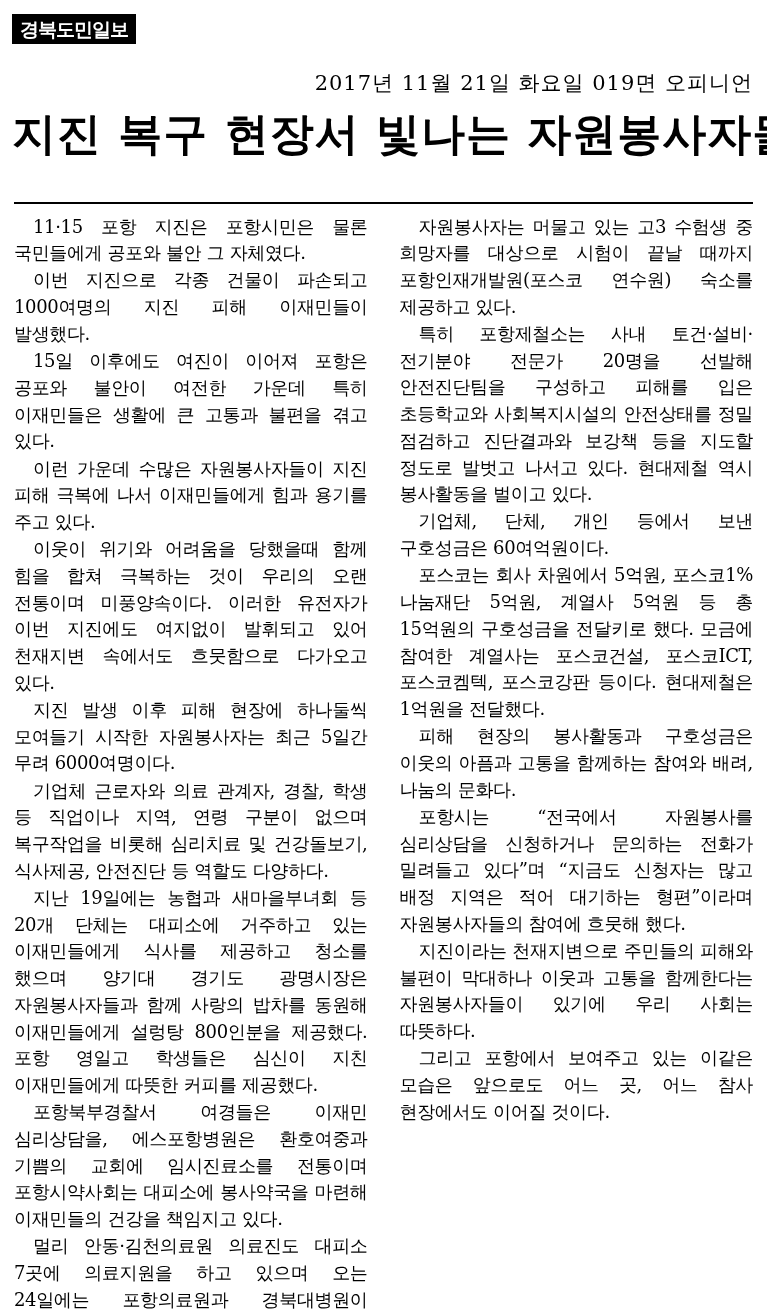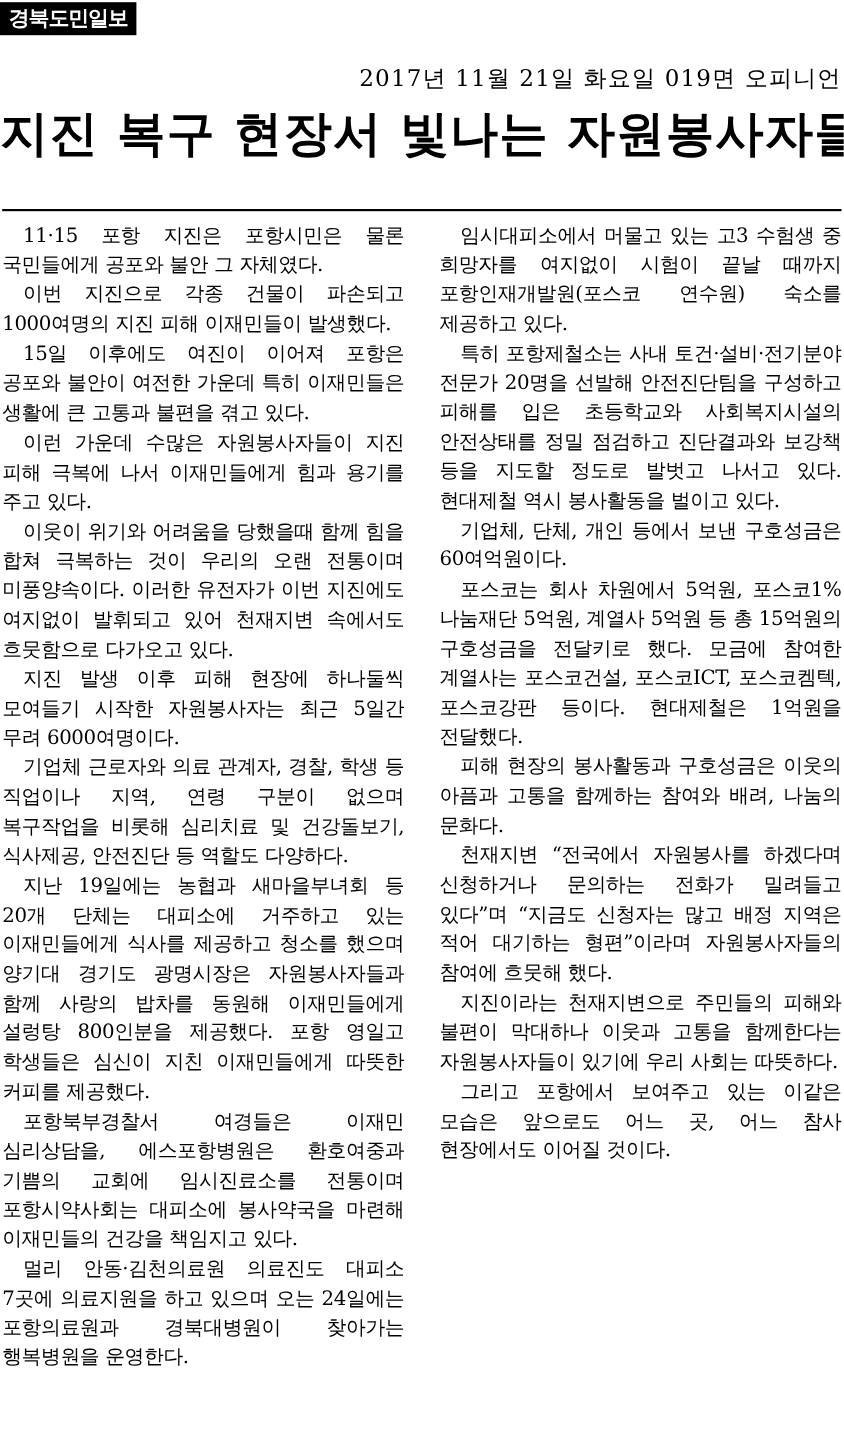--- a/index.html
+++ b/index.html
@@ -20,7 +20,7 @@
     height: 1310px;
     position: relative;
     box-sizing: border-box;
-    padding: 0;
+    padding: 12px;
   }
 
   

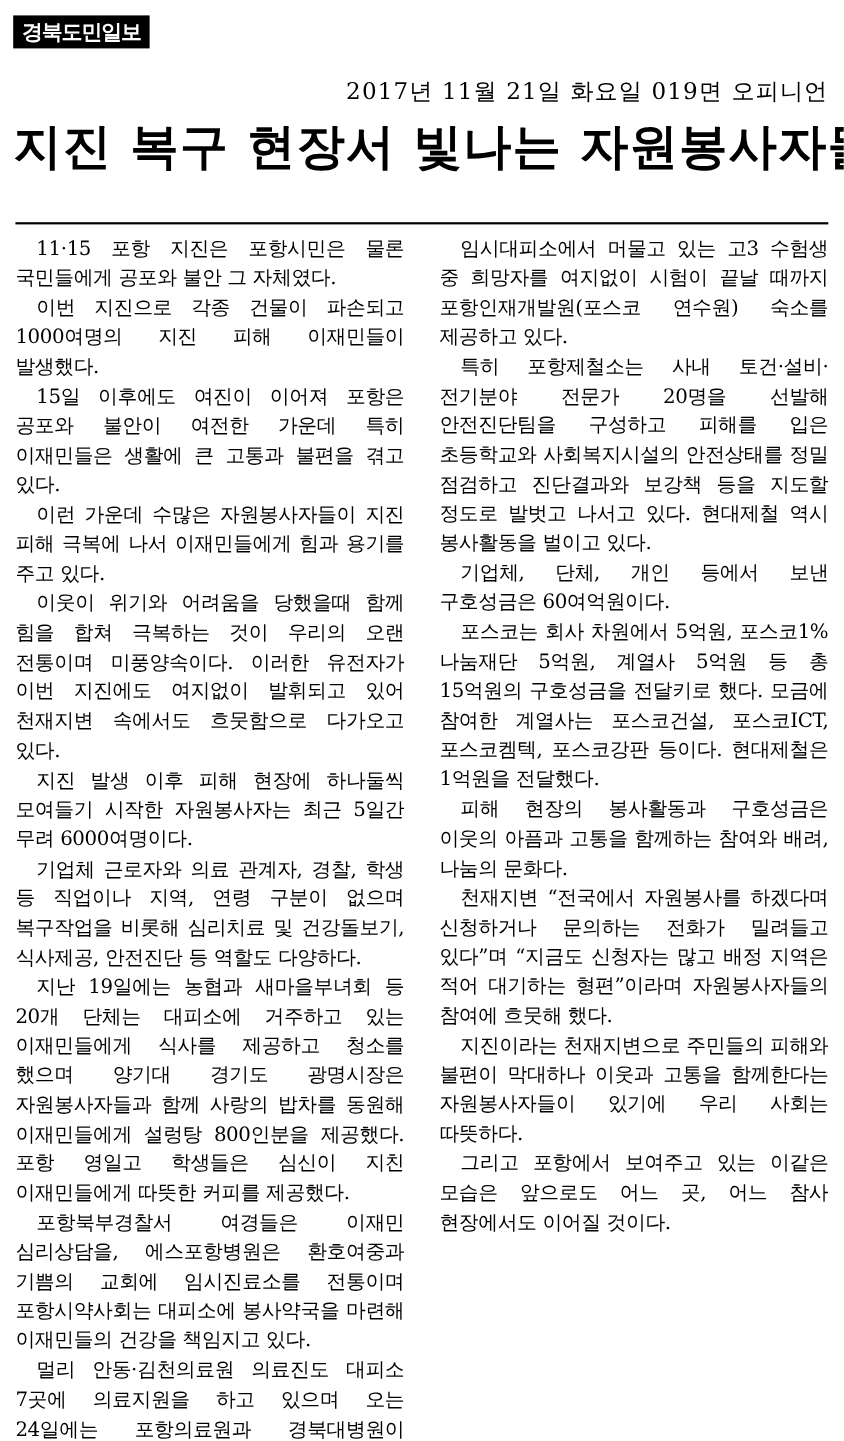--- a/index.html
+++ b/index.html
@@ -133,7 +133,7 @@
       <p>멀리 안동·김천의료원 의료진도 대피소 7곳에 의료지원을 하고 있으며 오는 24일에는 포항의료원과 경북대병원이 찾아가는 행복병원을 운영한다.</p>
     </div>
     <div class="col right">
-      <p>임시대피소에서 머물고 있는 고3 수험생 중 희망자를 여지없이 시험이 끝날 때까지 포항인재개발원(포스코 연수원) 숙소를 제공하고 있다.</p>
+      <p>자원봉사자는 머물고 있는 고3 수험생 중 희망자를 대상으로 시험이 끝날 때까지 포항인재개발원(포스코 연수원) 숙소를 제공하고 있다.</p>
       <p>특히 포항제철소는 사내 토건·설비·전기분야 전문가 20명을 선발해 안전진단팀을 구성하고 피해를 입은 초등학교와 사회복지시설의 안전상태를 정밀 점검하고 진단결과와 보강책 등을 지도할 정도로 발벗고 나서고 있다. 현대제철 역시 봉사활동을 벌이고 있다.</p>
       <p>기업체, 단체, 개인 등에서 보낸 구호성금은 60여억원이다.</p>
       <p>포스코는 회사 차원에서 5억원, 포스코1% 나눔재단 5억원, 계열사 5억원 등 총 15억원의 구호성금을 전달키로 했다. 모금에 참여한 계열사는 포스코건설, 포스코ICT, 포스코켐텍, 포스코강판 등이다. 현대제철은 1억원을 전달했다.</p>

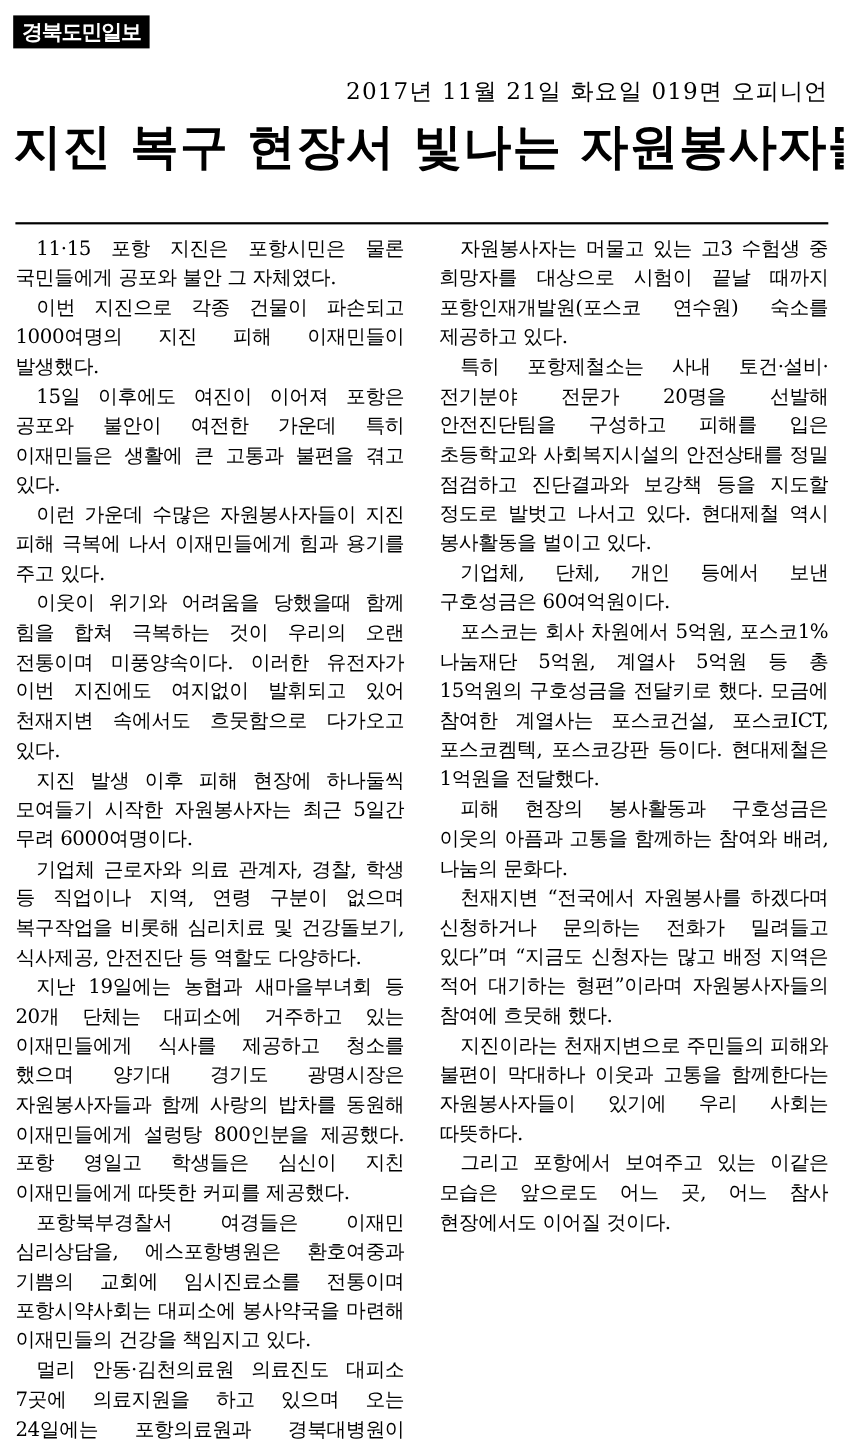--- a/index.html
+++ b/index.html
@@ -138,7 +138,7 @@
       <p>기업체, 단체, 개인 등에서 보낸 구호성금은 60여억원이다.</p>
       <p>포스코는 회사 차원에서 5억원, 포스코1% 나눔재단 5억원, 계열사 5억원 등 총 15억원의 구호성금을 전달키로 했다. 모금에 참여한 계열사는 포스코건설, 포스코ICT, 포스코켐텍, 포스코강판 등이다. 현대제철은 1억원을 전달했다.</p>
       <p>피해 현장의 봉사활동과 구호성금은 이웃의 아픔과 고통을 함께하는 참여와 배려, 나눔의 문화다.</p>
-      <p>천재지변 “전국에서 자원봉사를 하겠다며 신청하거나 문의하는 전화가 밀려들고 있다”며 “지금도 신청자는 많고 배정 지역은 적어 대기하는 형편”이라며 자원봉사자들의 참여에 흐뭇해 했다.</p>
+      <p>포항시는 “전국에서 자원봉사를 심리상담을 신청하거나 문의하는 전화가 밀려들고 있다”며 “지금도 신청자는 많고 배정 지역은 적어 대기하는 형편”이라며 자원봉사자들의 참여에 흐뭇해 했다.</p>
       <p>지진이라는 천재지변으로 주민들의 피해와 불편이 막대하나 이웃과 고통을 함께한다는 자원봉사자들이 있기에 우리 사회는 따뜻하다.</p>
       <p>그리고 포항에서 보여주고 있는 이같은 모습은 앞으로도 어느 곳, 어느 참사 현장에서도 이어질 것이다.</p>
     </div>

